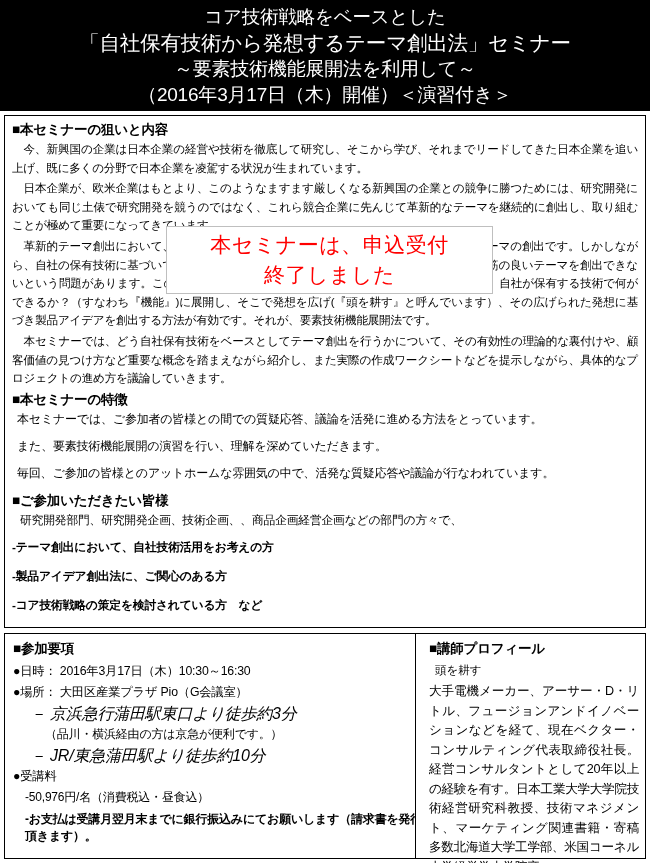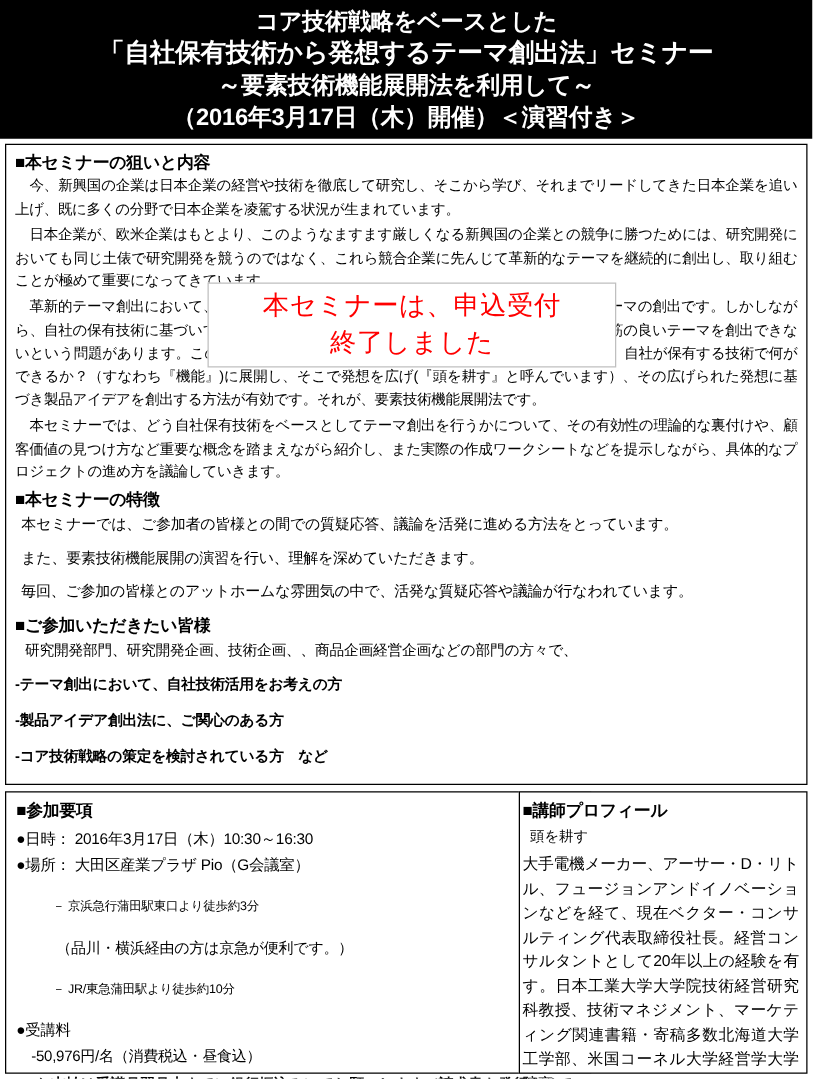--- a/index.html
+++ b/index.html
@@ -27,7 +27,7 @@
     text-align: center;
   }
   .banner-line {
-    font-weight: bold;
+    font-weight: normal;
     letter-spacing: -0.2px;
     line-height: 26px;
     white-space: nowrap;

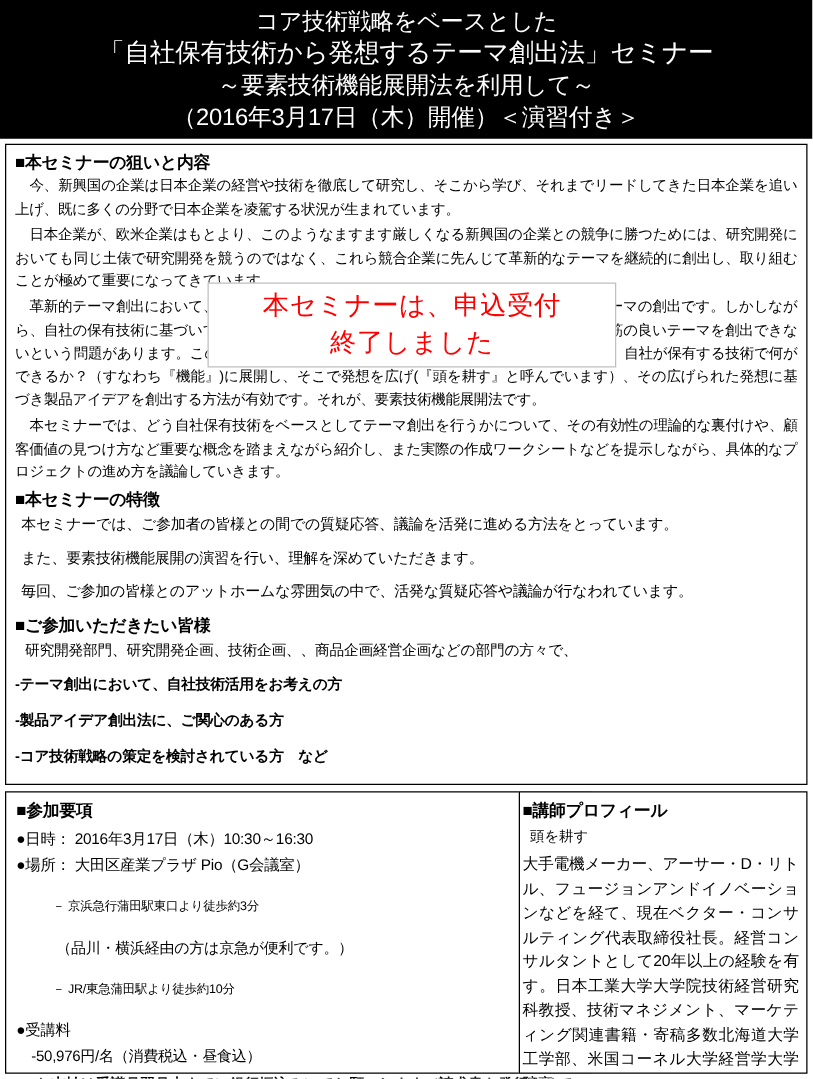--- a/index.html
+++ b/index.html
@@ -130,7 +130,7 @@
     height: 226px;
     border: 1px solid #000000;
     background: #ffffff;
-    padding: 5px 6px 0 2px;
+    padding: 5px 6px 0 13px;
   }
   .sub-head {
     font-size: 13.5px;

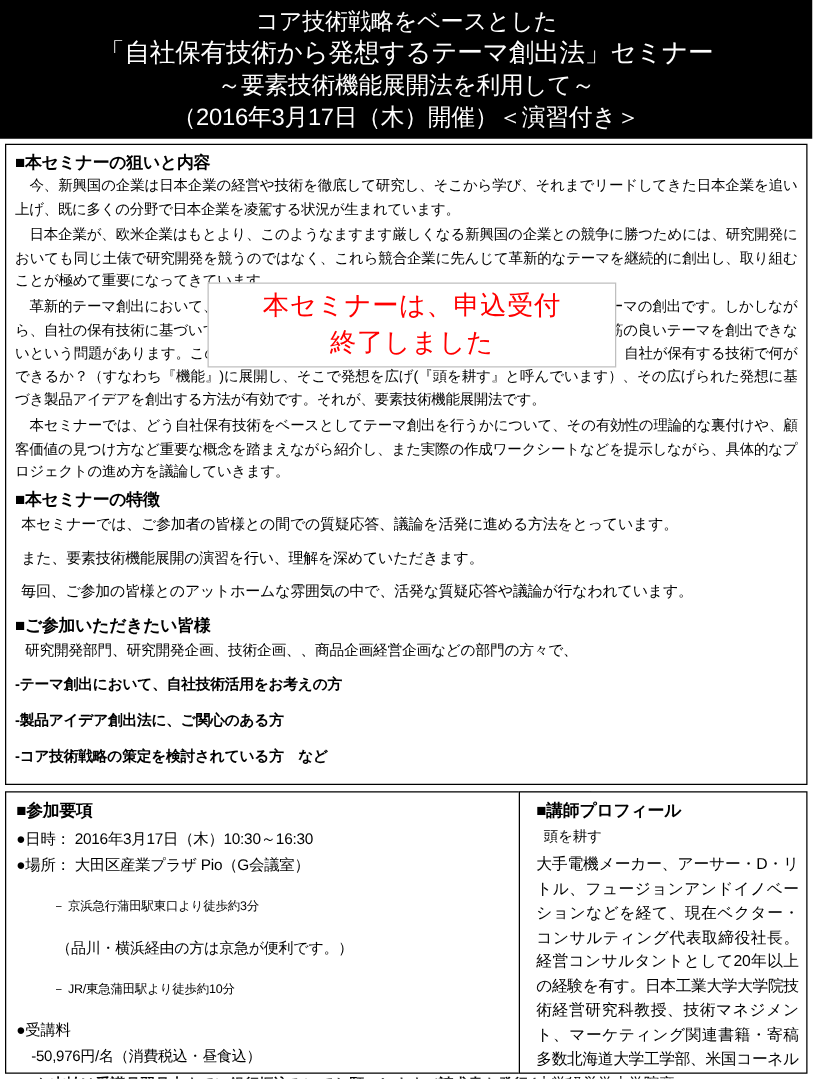--- a/index.html
+++ b/index.html
@@ -146,11 +146,12 @@
     letter-spacing: -0.2px;
   }
   .sub-row {
-    font-size: 10px;
-    line-height: 21px;
-    margin: 12px;
+    font-size: 16px;
+    line-height: 21px;
+    margin: 0;
     padding-left: 17px;
     letter-spacing: -0.2px;
+    font-style: italic;
   }
   .sub-row2 {
     font-size: 12px;

